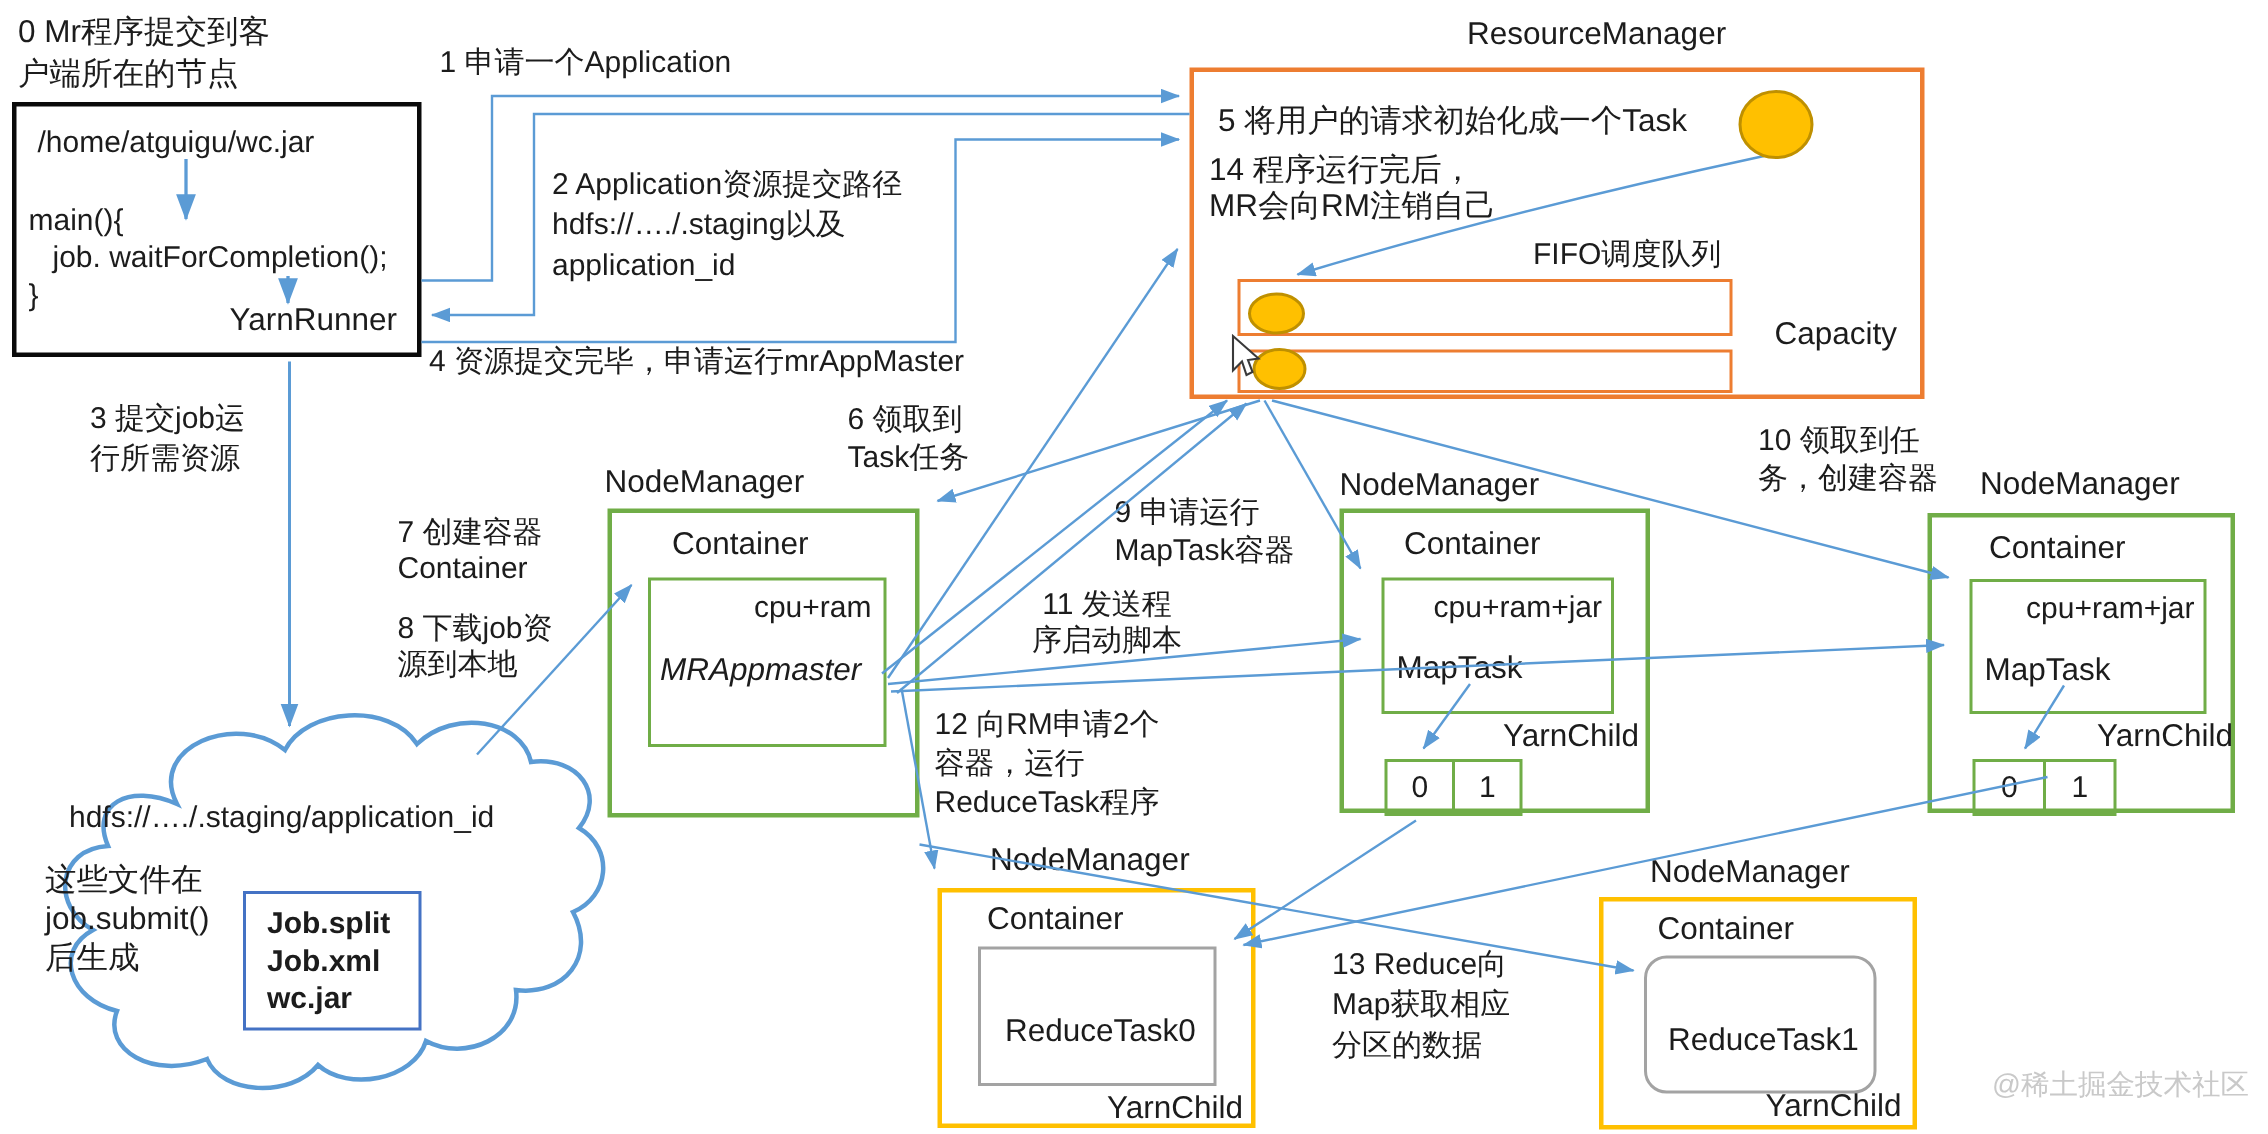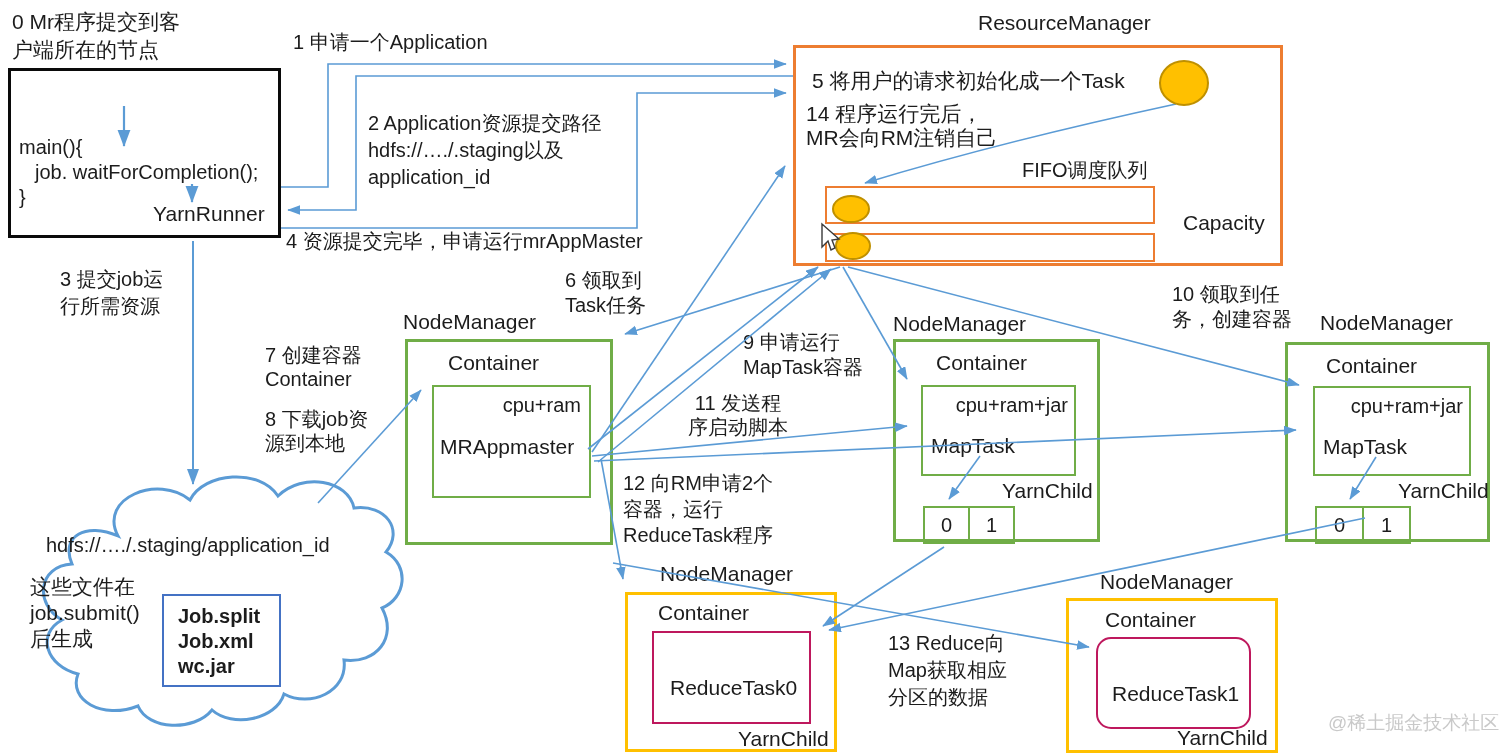--- a/index.html
+++ b/index.html
@@ -46,6 +46,7 @@
   </div>
 
   <div class="box black" style="left:8px;top:68px;width:273px;height:170px;">
+    <div class="abs lbl" style="left:14px;top:12px;">/home/atguigu/wc.jar</div>
     <div class="abs lbl" style="left:8px;top:64px;">main(){</div>
     <div class="abs lbl" style="left:24px;top:89px;">job. waitForCompletion();</div>
     <div class="abs lbl" style="left:8px;top:114px;">}</div>

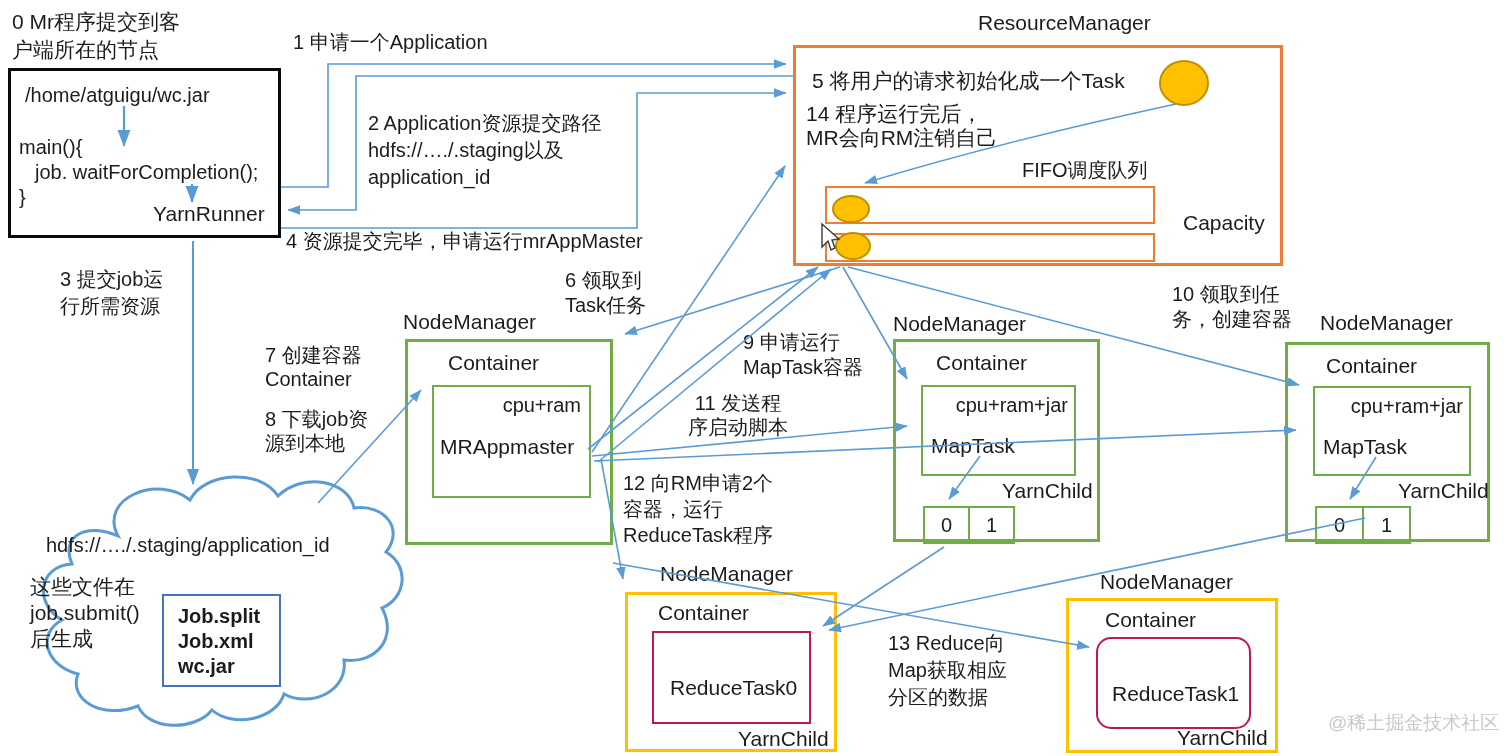--- a/index.html
+++ b/index.html
@@ -117,7 +117,7 @@
     <div class="abs lbl big" style="left:40px;top:8px;">Container</div>
     <div class="box green2" style="left:24px;top:43px;width:159px;height:113px;">
       <div class="abs lbl" style="right:8px;top:6px;">cpu+ram</div>
-      <div class="abs lbl big" style="left:6px;top:47px;">MRAppmaster</div>
+      <div class="abs lbl big" style="left:6px;top:47px;font-style:italic;">MRAppmaster</div>
     </div>
   </div>
 

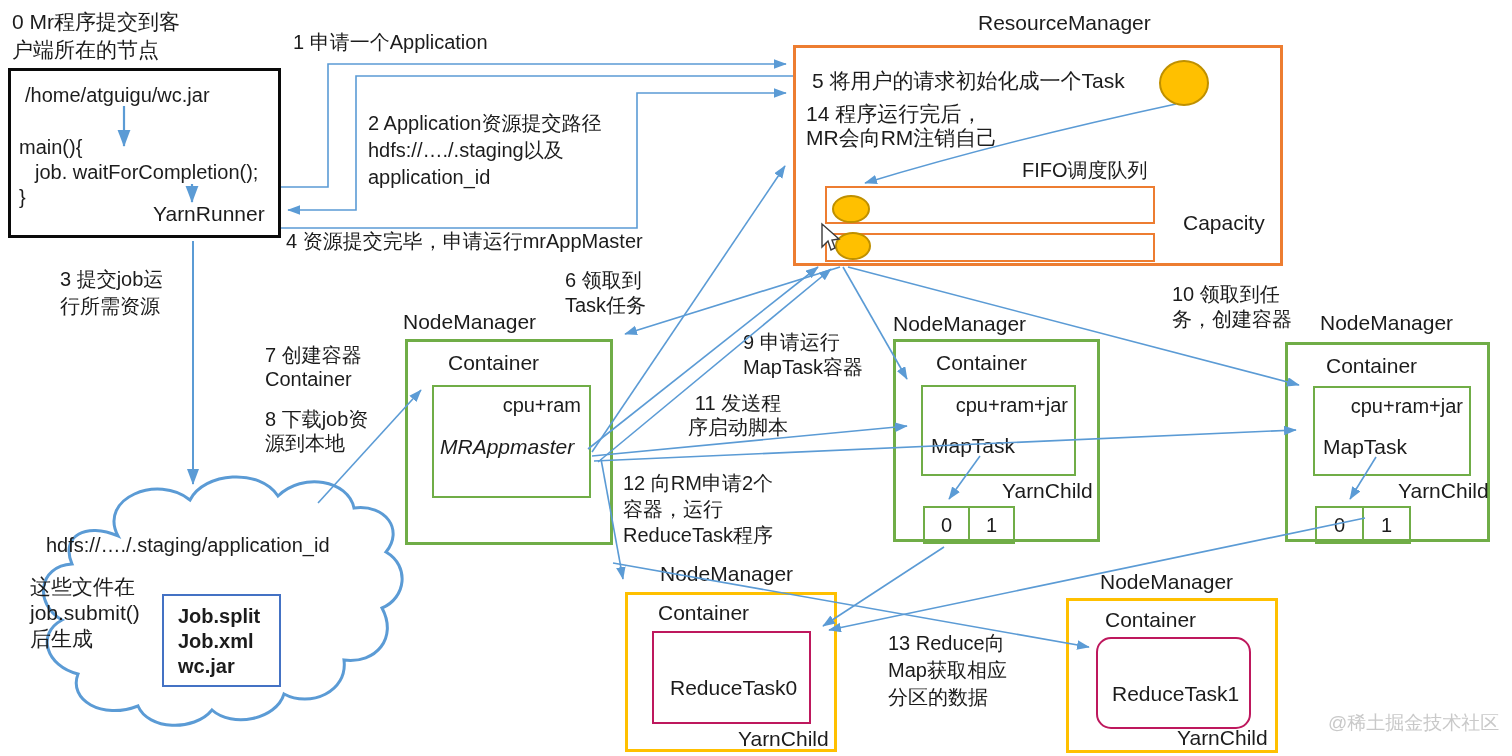--- a/index.html
+++ b/index.html
@@ -16,7 +16,7 @@
   .green{border:3px solid #70AD47;}
   .green2{border:2px solid #70AD47;}
   .gold{border:3px solid #FFC000;}
-  .gold2{border:2px solid #be185d;}
+  .gold2{border:2px solid #a3a3a3;}
   .blue2{border:2px solid #4472C4;}
   svg.layer{position:absolute;left:0;top:0;pointer-events:none;}
   .slotrow{position:absolute;display:flex;}

